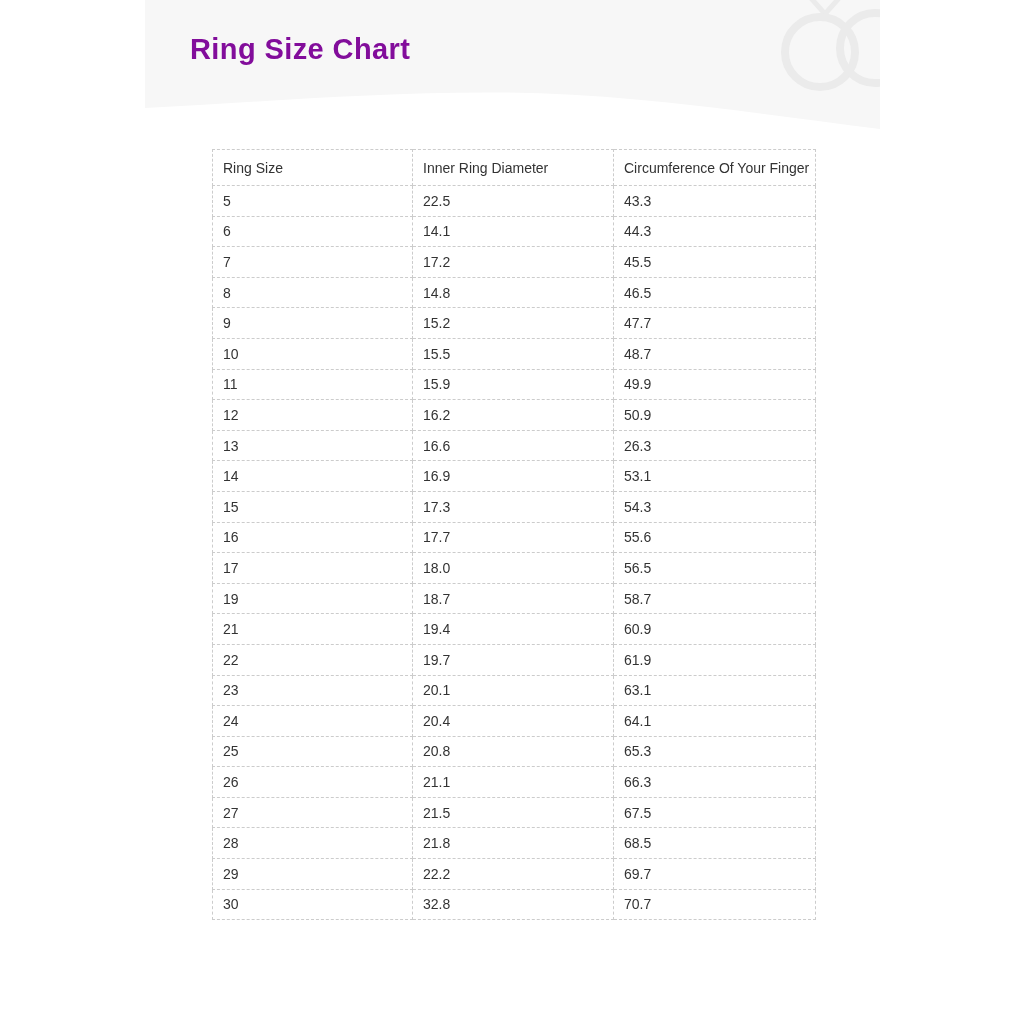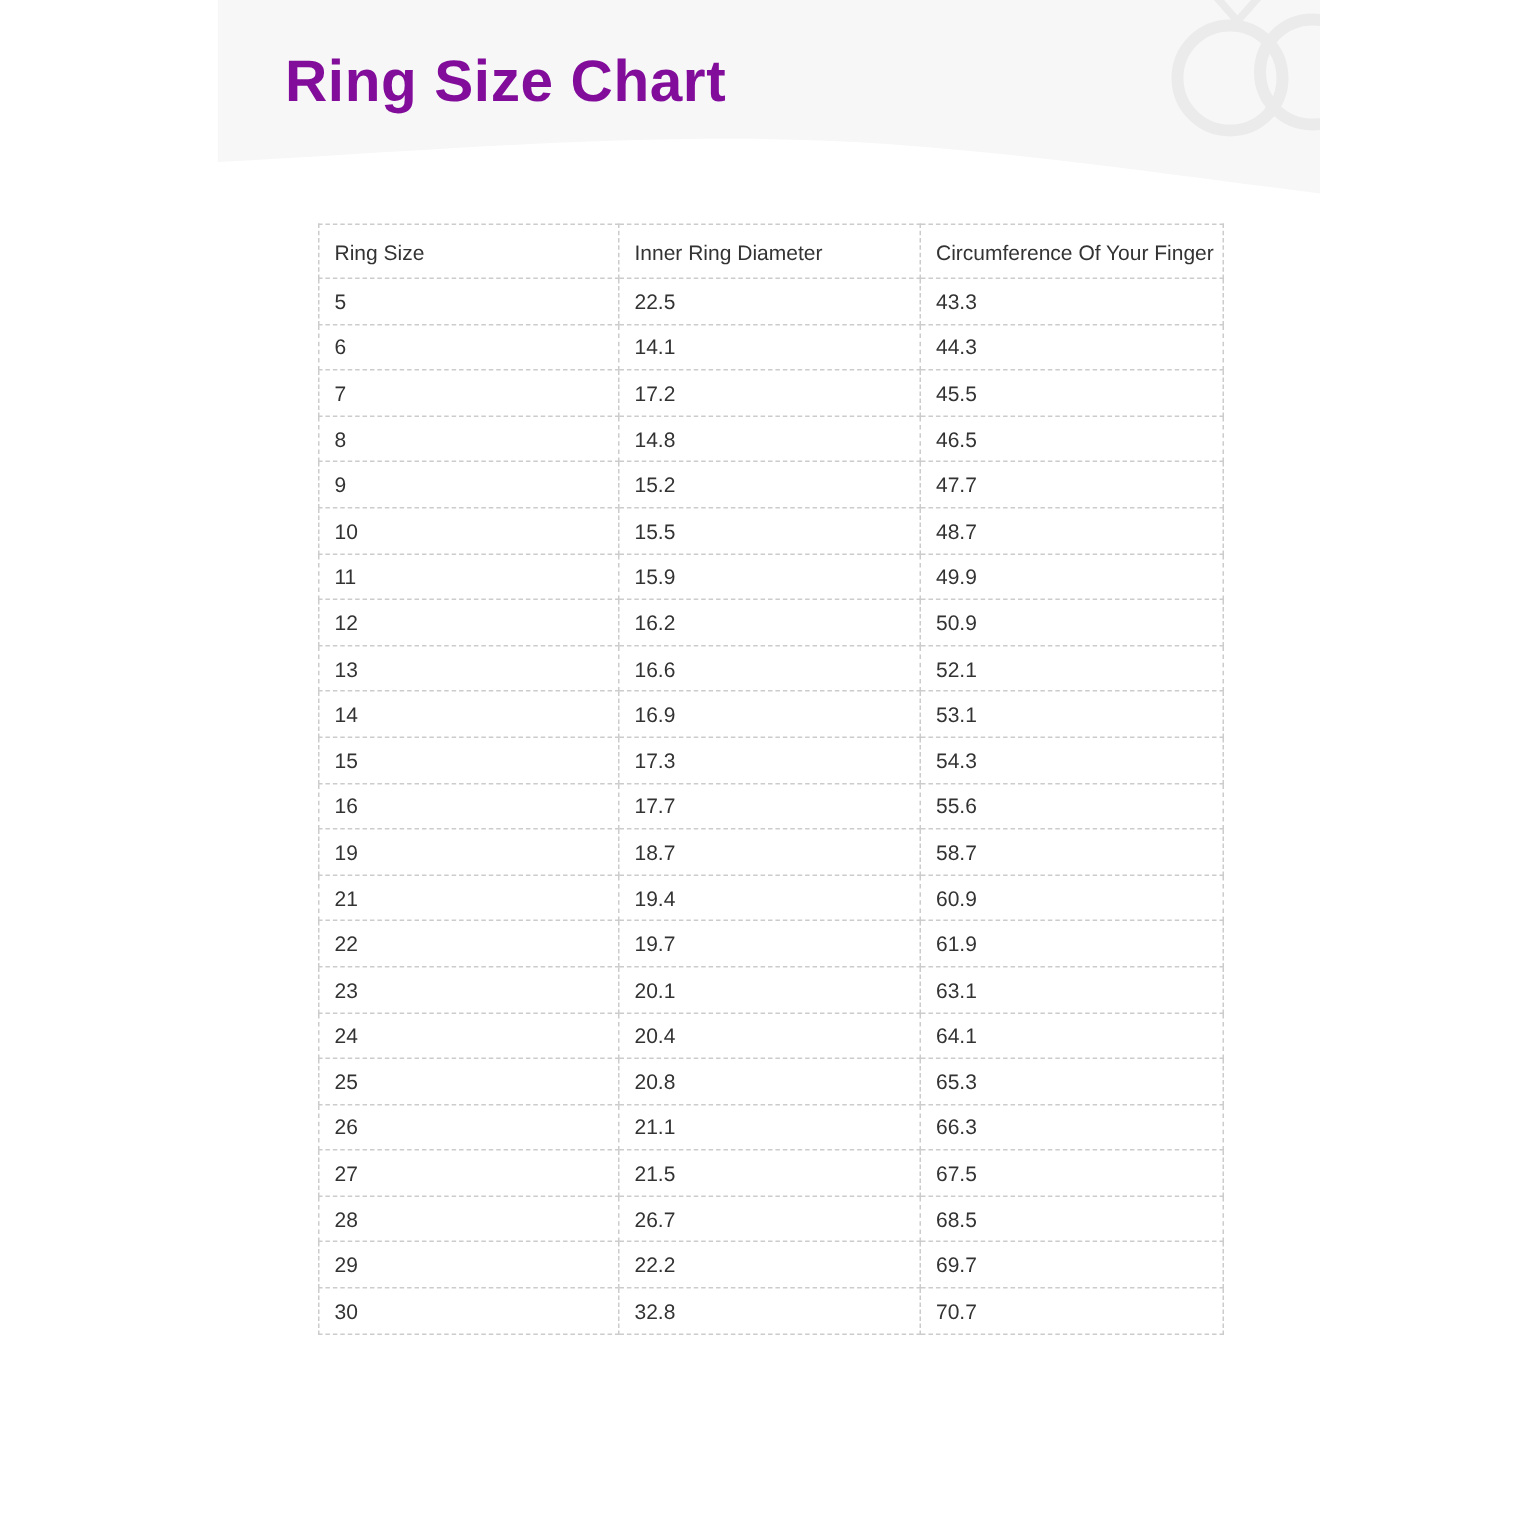--- a/index.html
+++ b/index.html
@@ -26,7 +26,7 @@
   .page-title {
     position: absolute;
     left: 45px; top: 33px;
-    font-size: 39px;
+    font-size: 29px;
     font-weight: 600;
     letter-spacing: 0.4px;
     color: #820d9b;

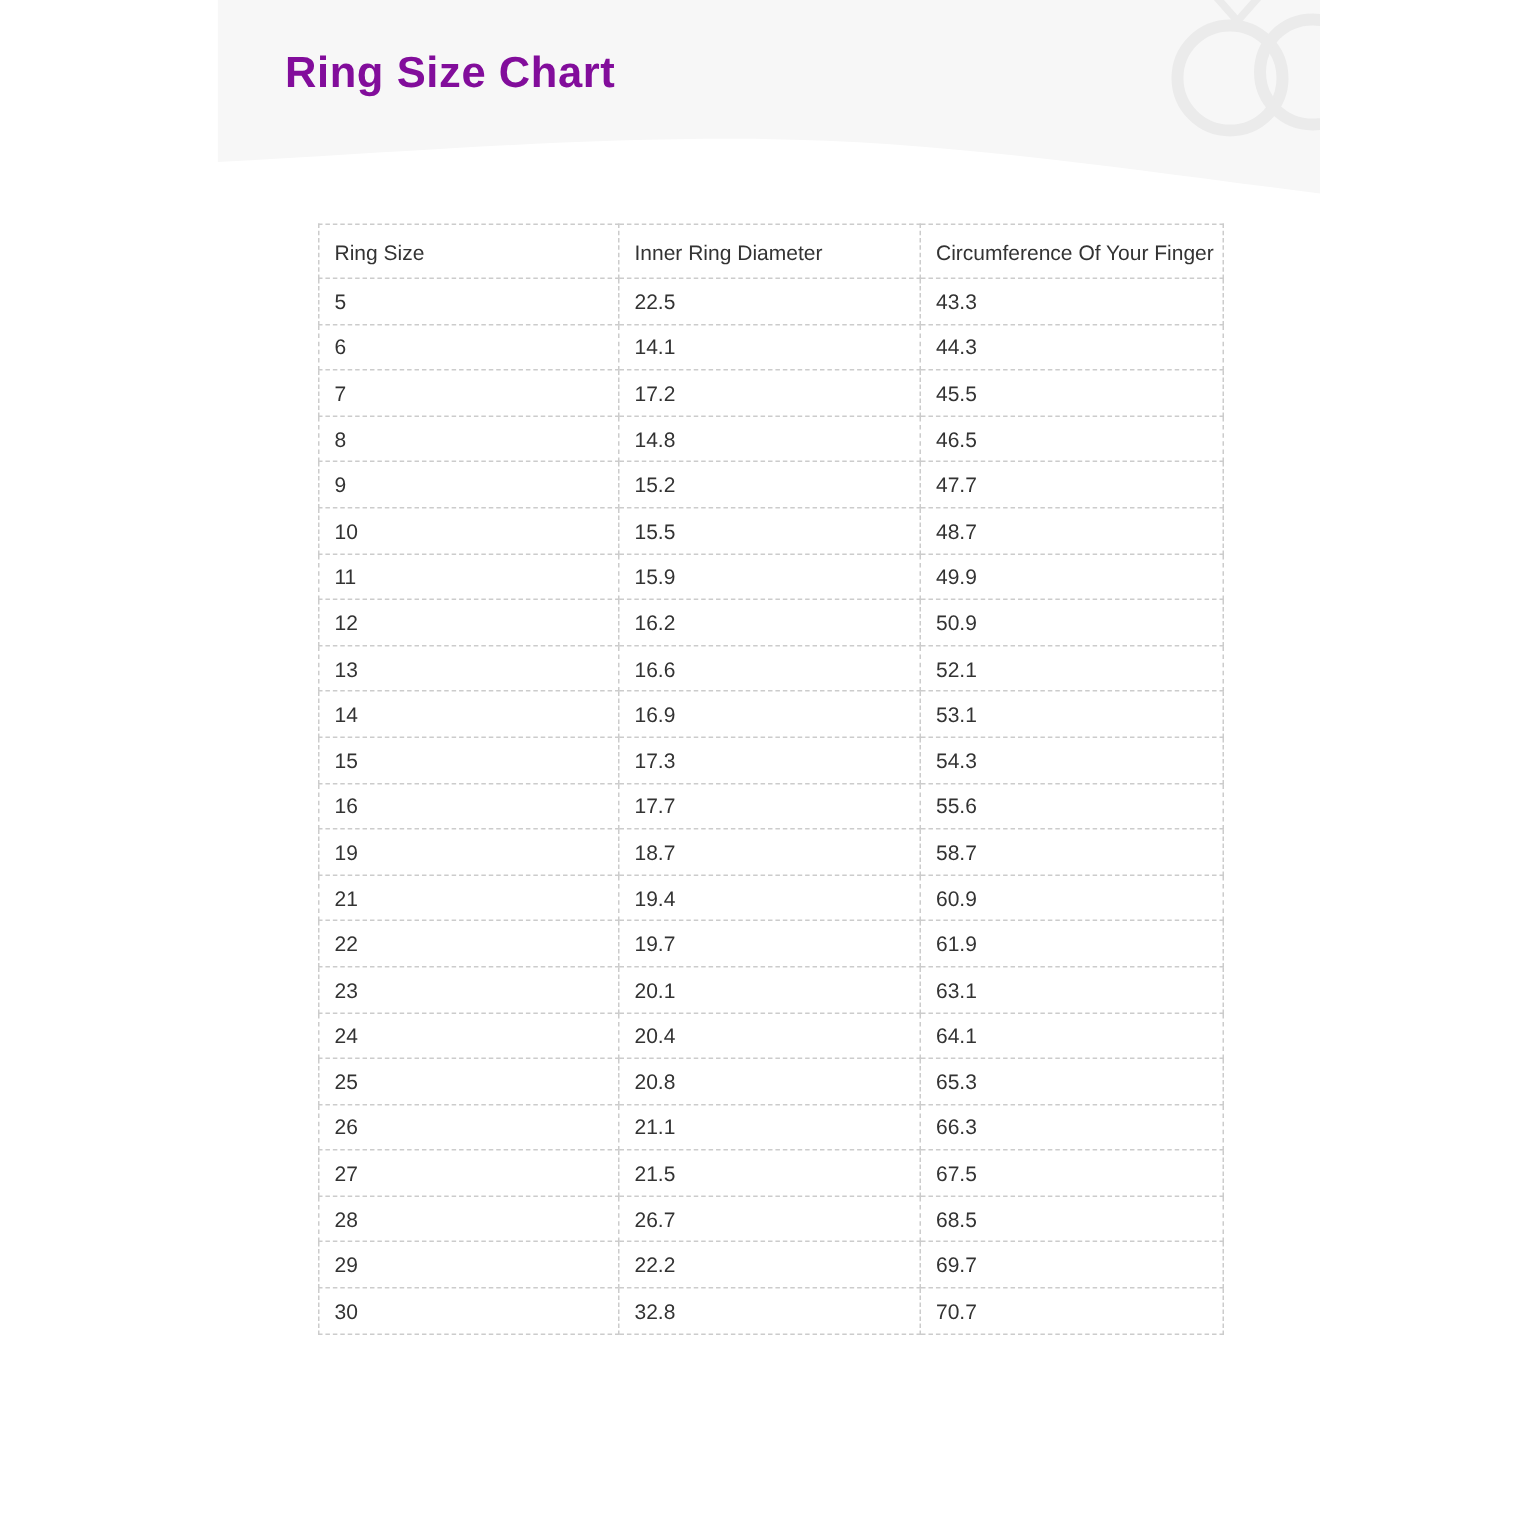--- a/index.html
+++ b/index.html
@@ -139,7 +139,7 @@
         <tr>
           <td>13</td>
           <td>16.6</td>
-          <td>52.1</td>
+          <td>26.3</td>
         </tr>
         <tr>
           <td>14</td>

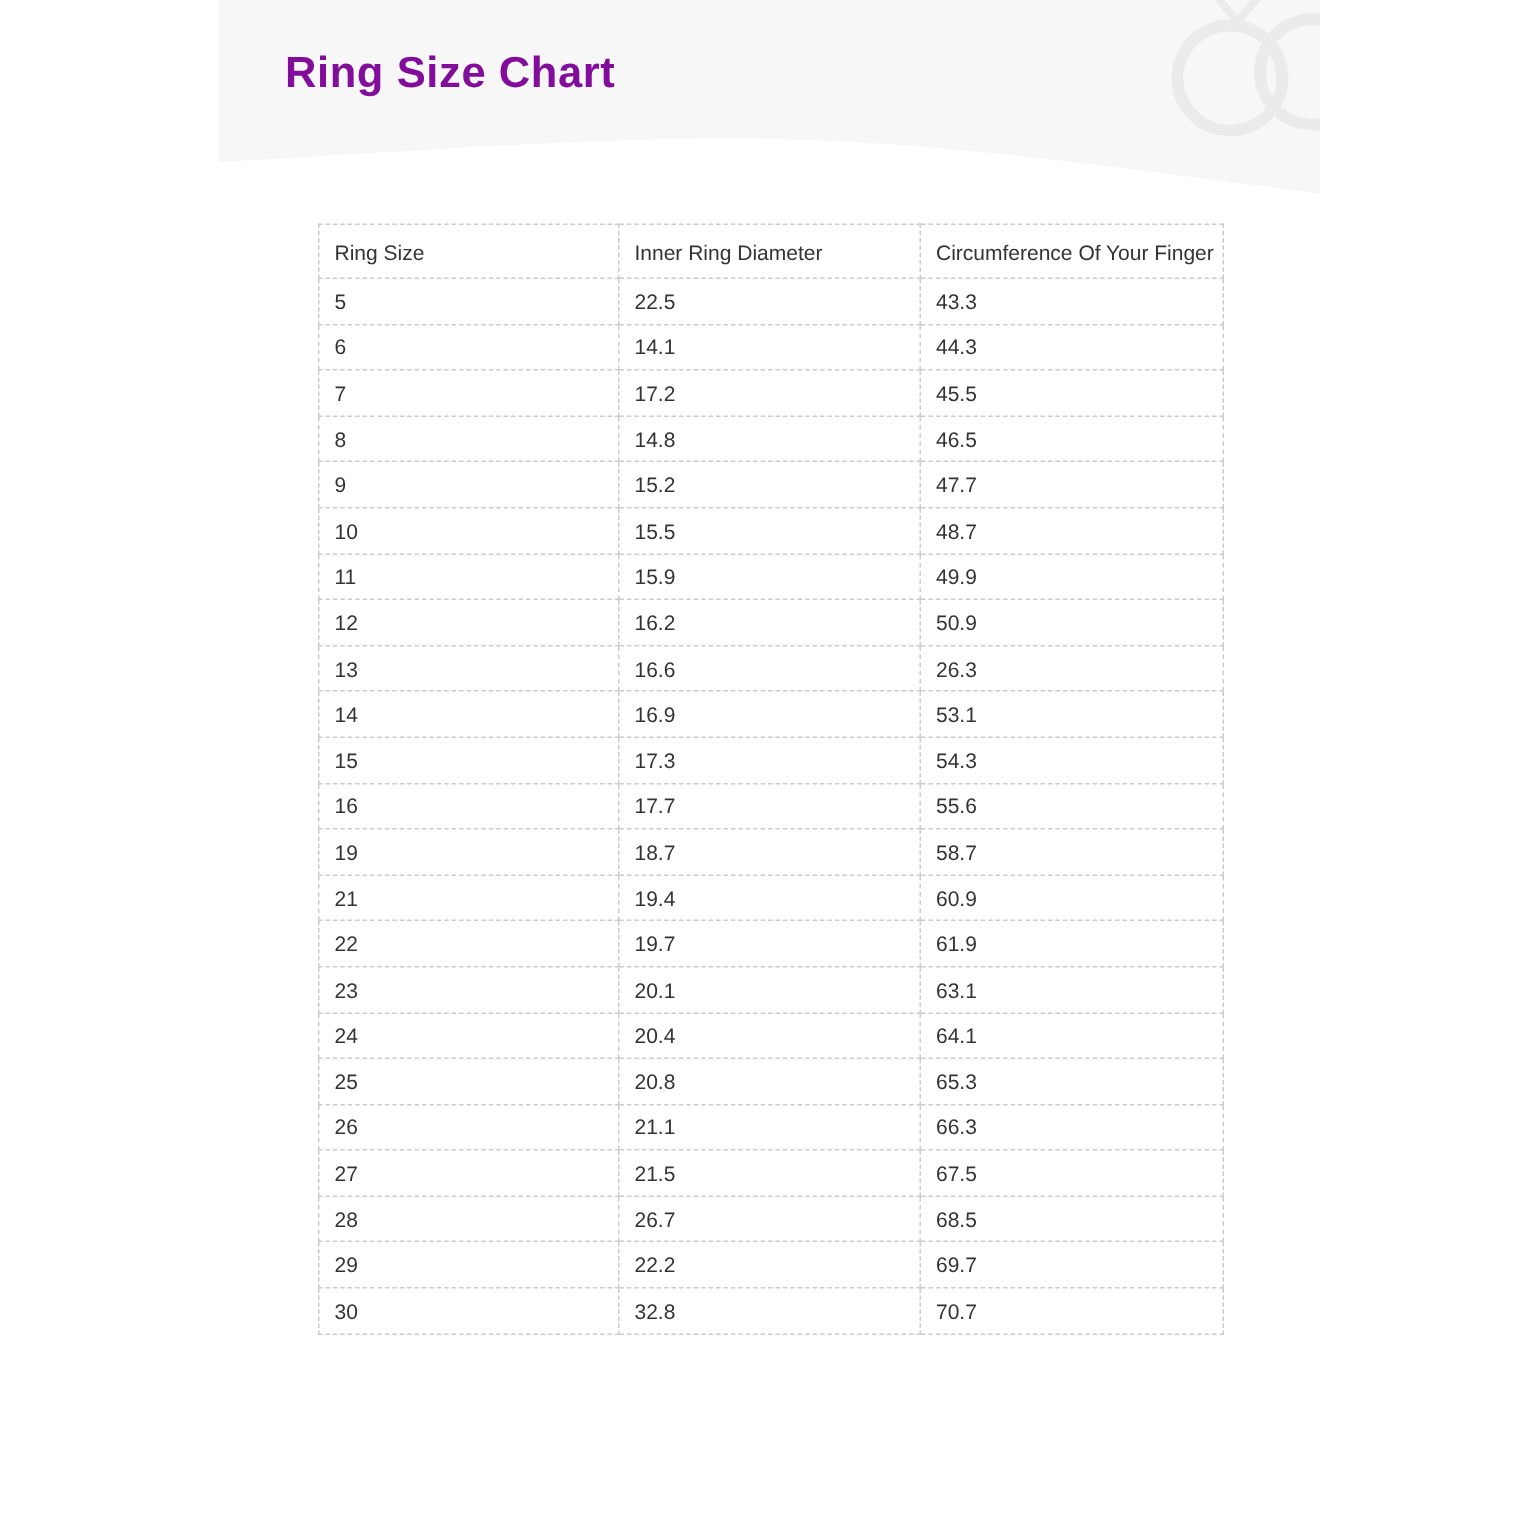--- a/index.html
+++ b/index.html
@@ -157,6 +157,11 @@
           <td>55.6</td>
         </tr>
         <tr>
+          <td>17</td>
+          <td>18.0</td>
+          <td>56.5</td>
+        </tr>
+        <tr>
           <td>19</td>
           <td>18.7</td>
           <td>58.7</td>

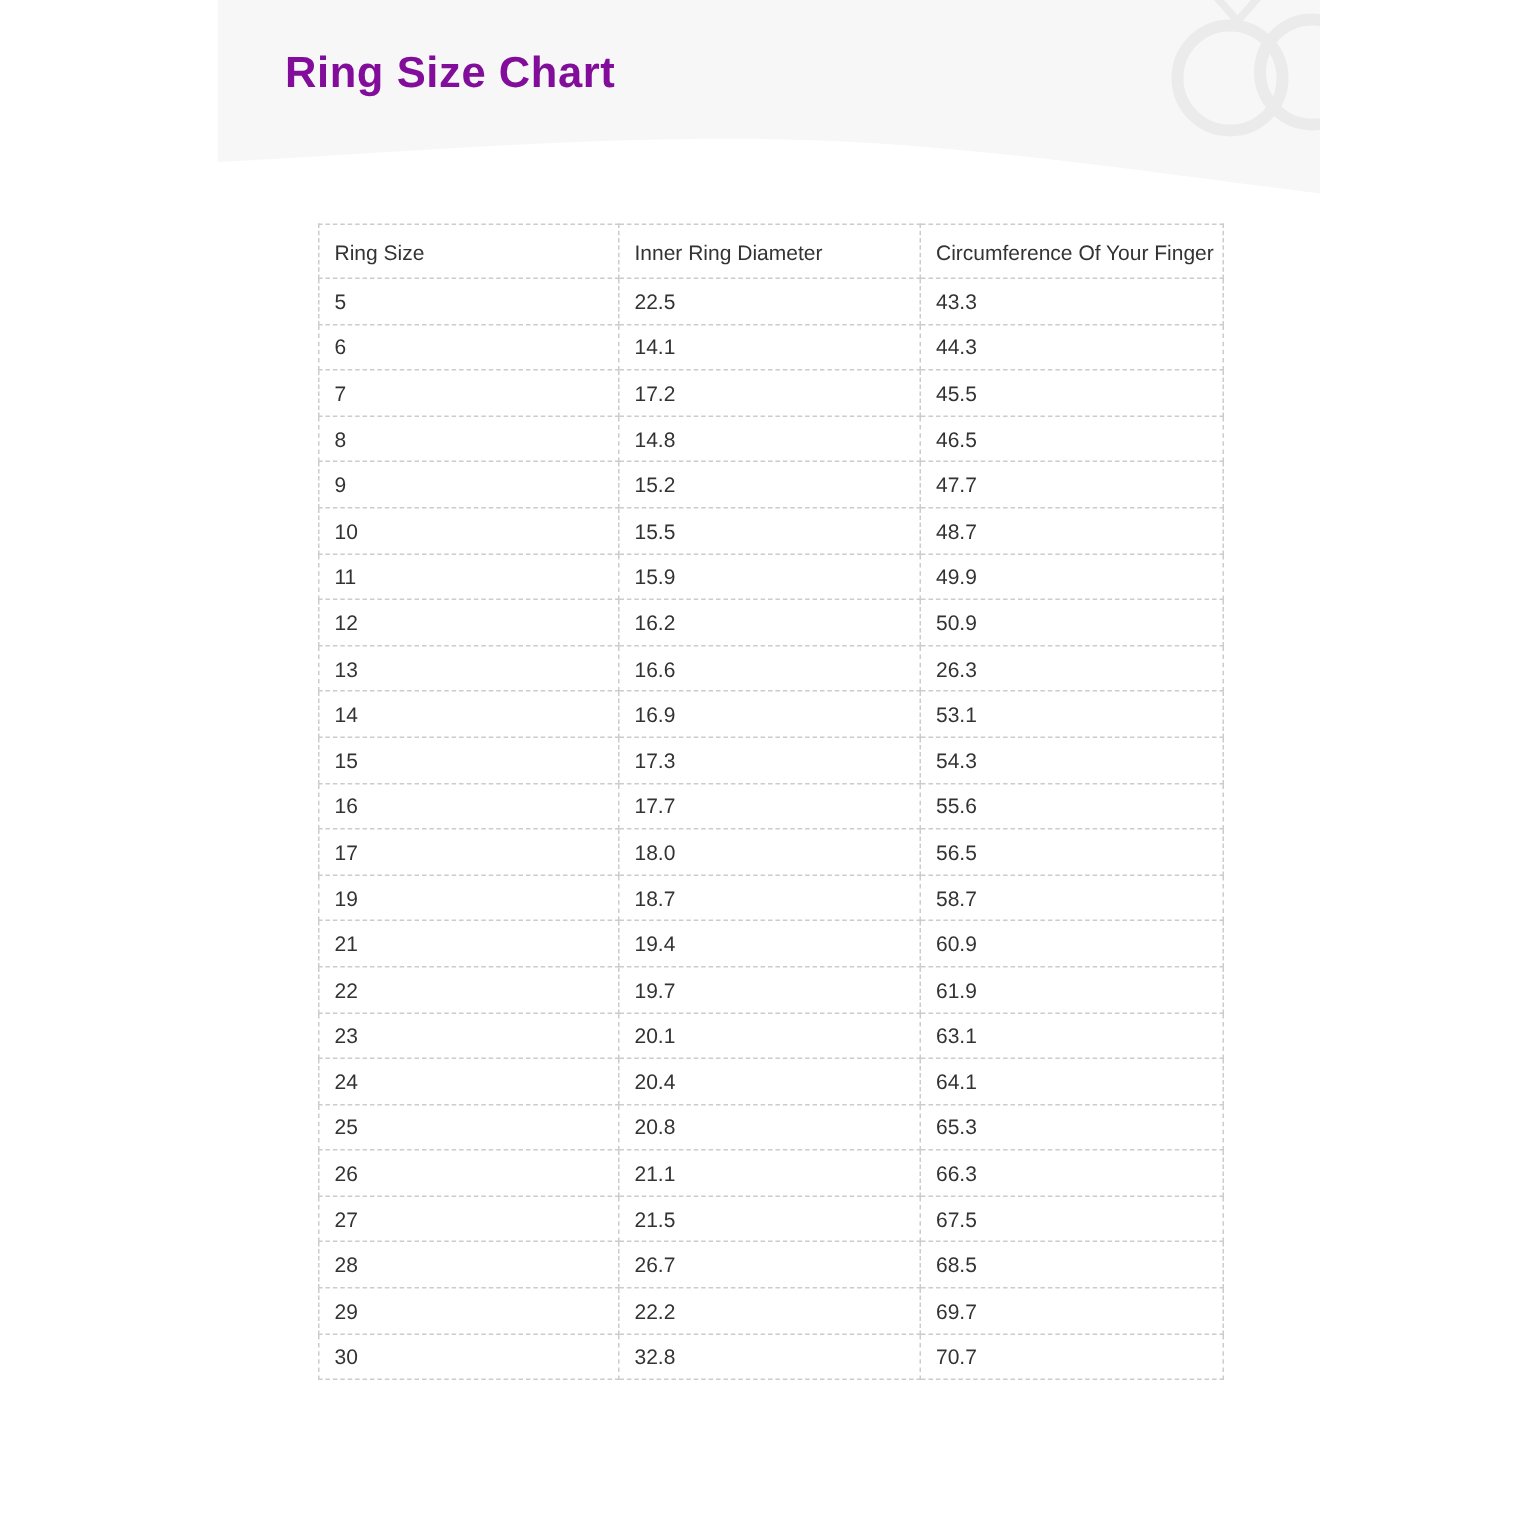--- a/index.html
+++ b/index.html
@@ -203,7 +203,7 @@
         </tr>
         <tr>
           <td>28</td>
-          <td>26.7</td>
+          <td>21.8</td>
           <td>68.5</td>
         </tr>
         <tr>

